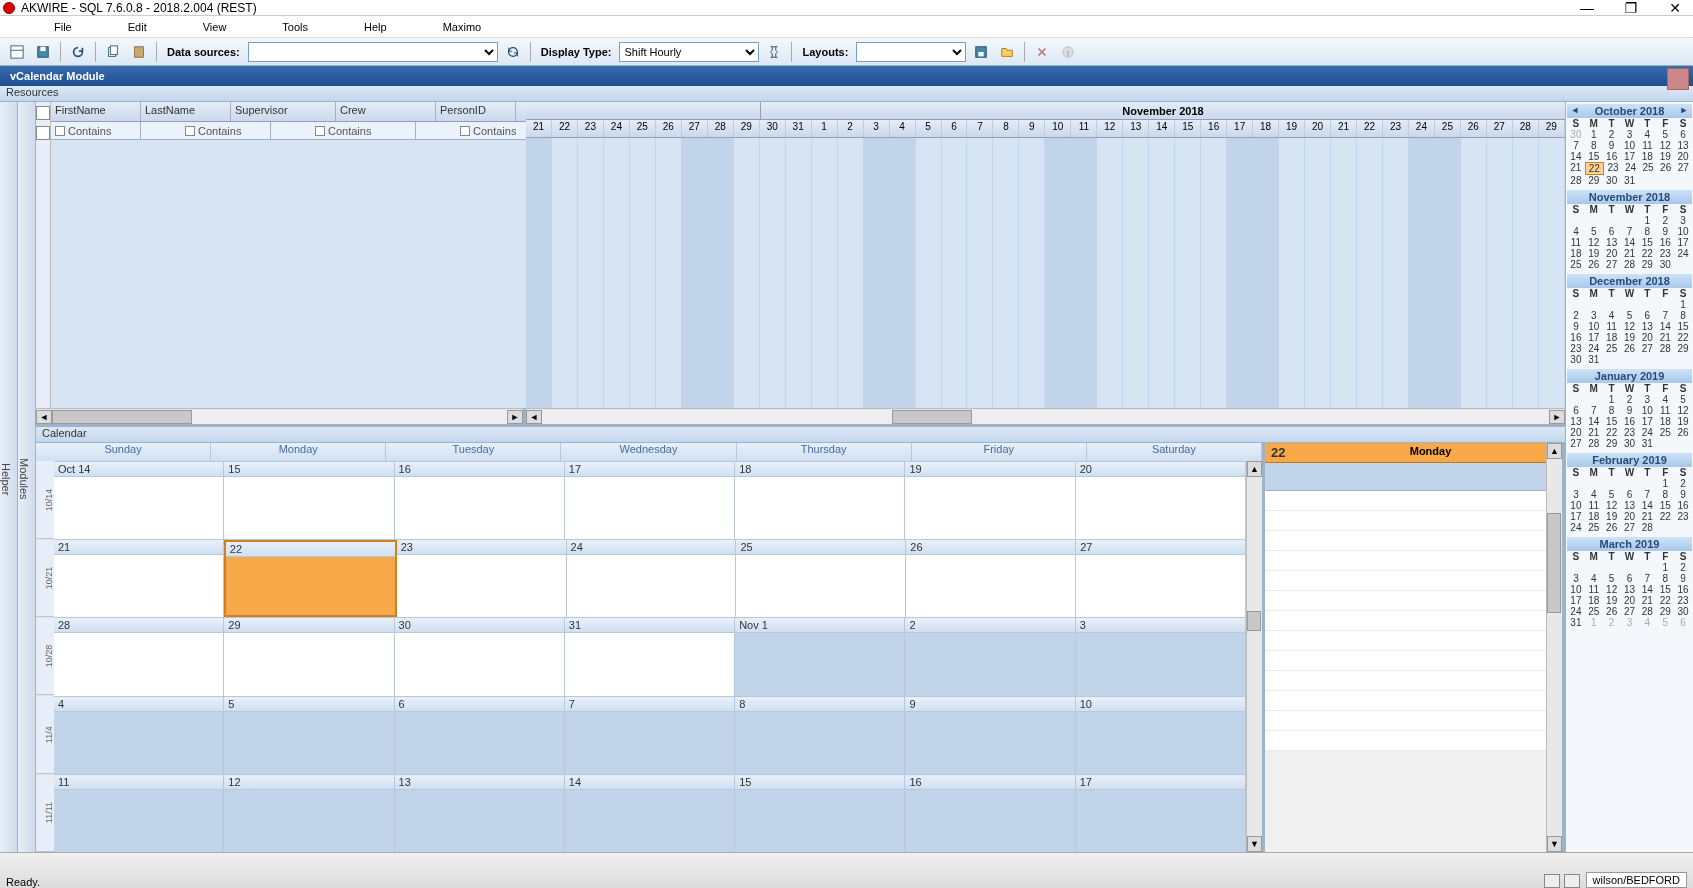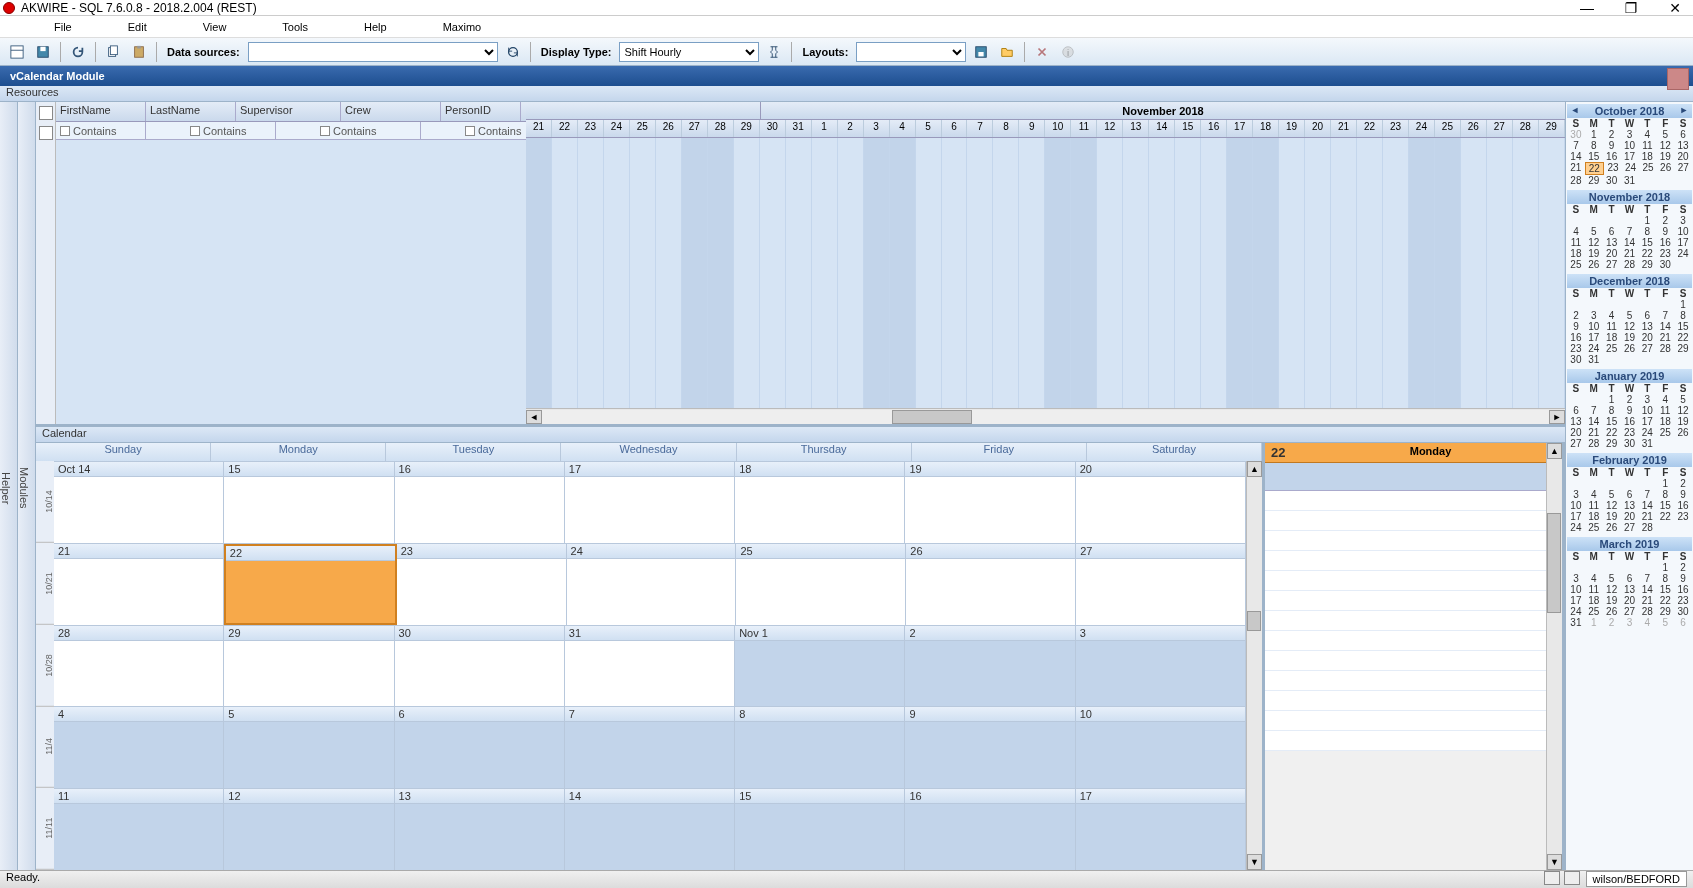--- a/index.html
+++ b/index.html
@@ -23,7 +23,7 @@
 .helper-tab { width: 18px; background: linear-gradient(90deg,#e8eef7,#d0dcec); border-right: 1px solid #9db3c9; writing-mode: vertical-lr; text-align: center; padding-top: 4px; font-size: 10px; color: #444; }
 .center-col { flex: 1; display: flex; flex-direction: column; overflow: hidden; }
 .top-pane { display: flex; height: 325px; border-bottom: 3px solid #9db3c9; }
-.grid-pane { width: 490px; background: #0f766e; border-right: 3px solid #9db3c9; display: flex; flex-direction: row; position: relative; border-radius: 15px; }
+.grid-pane { width: 490px; background: #0f766e; border-right: 3px solid #9db3c9; display: flex; flex-direction: column; position: relative; }
 .grid-side { width: 20px; background: #e8eef7; border-right: 1px solid #bbb; display: flex; flex-direction: column; align-items: center; padding-top: 4px; gap: 6px; }
 .grid-side .gs-ic { width: 14px; height: 14px; border: 1px solid #888; background:#fff; }
 .grid-content { flex: 1; display: flex; flex-direction: column; }

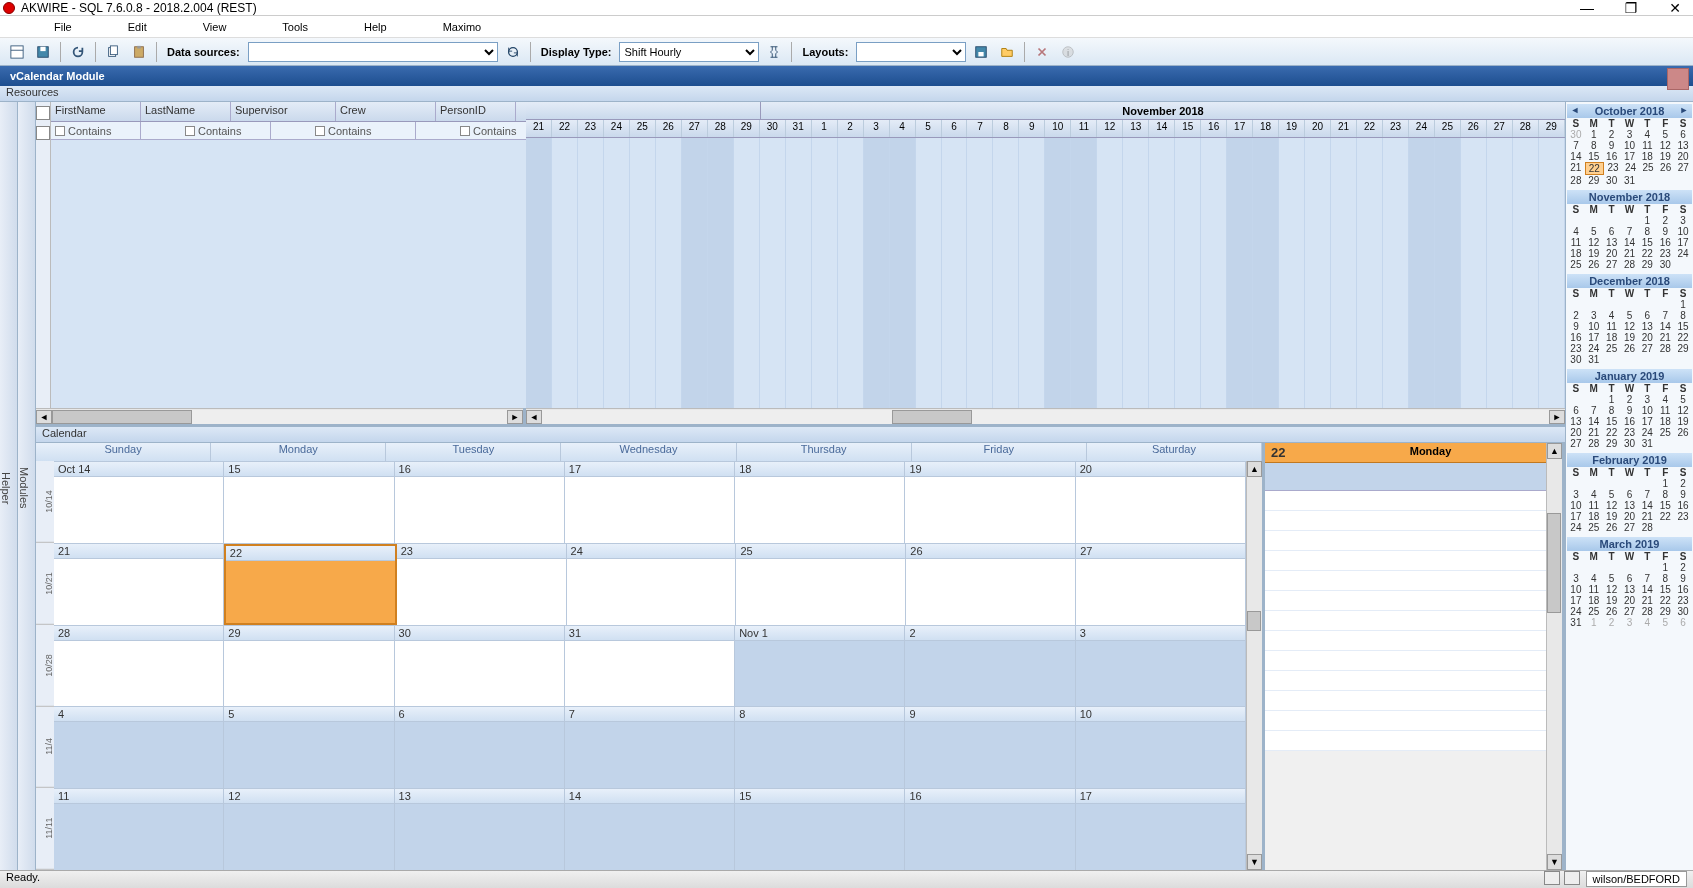--- a/index.html
+++ b/index.html
@@ -86,7 +86,7 @@
 .mini-row span{flex:1; text-align:center; font-size:10px; color:#333; cursor:pointer; padding:0;}
 .mini-row span.dim{color:#aaa;}
 .mini-row span.today{border:1px solid #d08020; background:#ffd090;}
-.statusbar{height:18px; background:linear-gradient(#f0f0f0,#dcdcdc); border-top:1px solid #aaa; display:flex; align-items:flex-start; padding:0 6px; font-size:11px;}
+.statusbar{height:36px; background:linear-gradient(#f0f0f0,#dcdcdc); border-top:1px solid #aaa; display:flex; align-items:flex-end; padding:0 6px; font-size:11px;}
 .statusbar .st-left{flex:1;}
 .statusbar .st-ic{width:16px;height:14px;border:1px solid #888;background:#eee; margin-left:4px;}
 .grid-wrap{display:flex; flex:1;}

